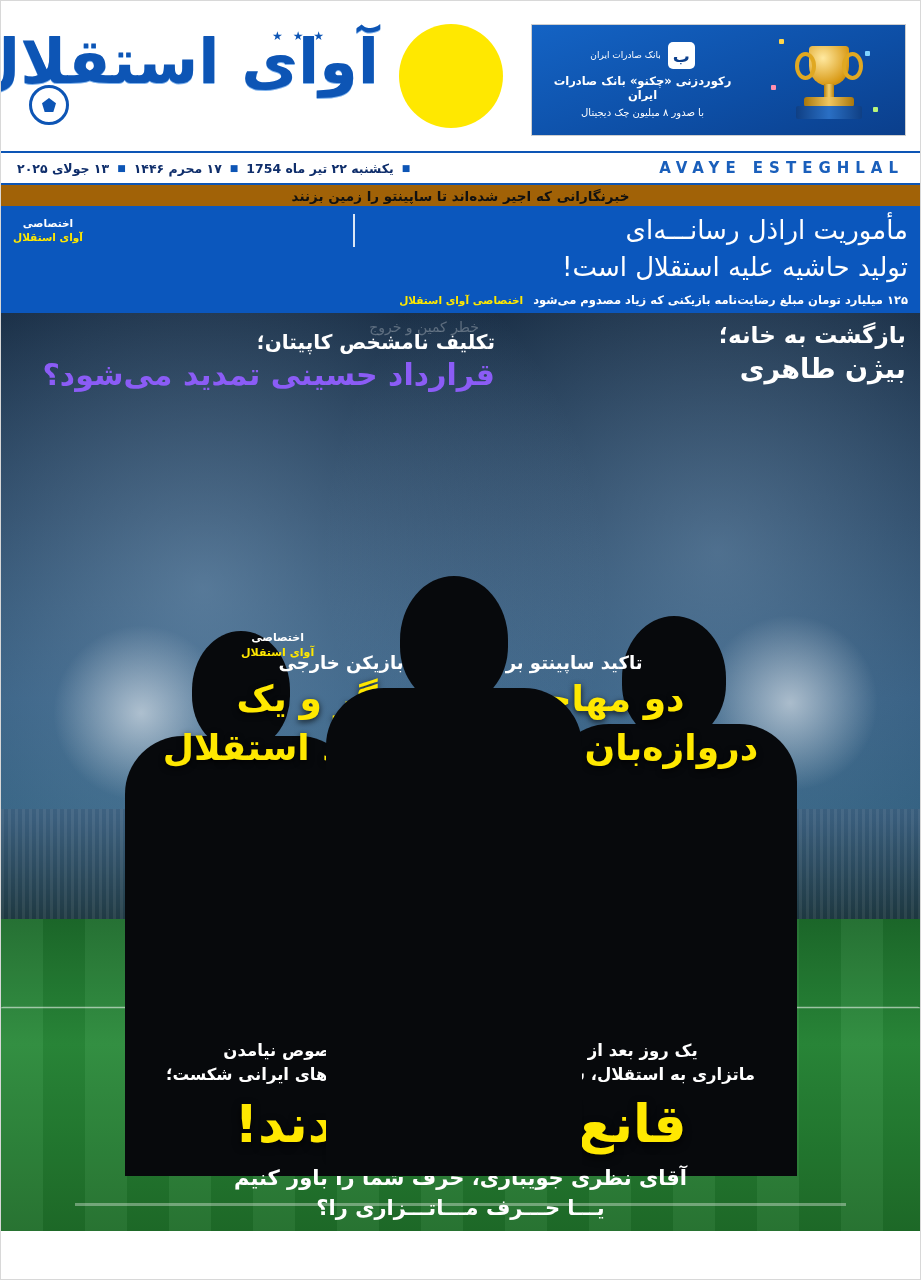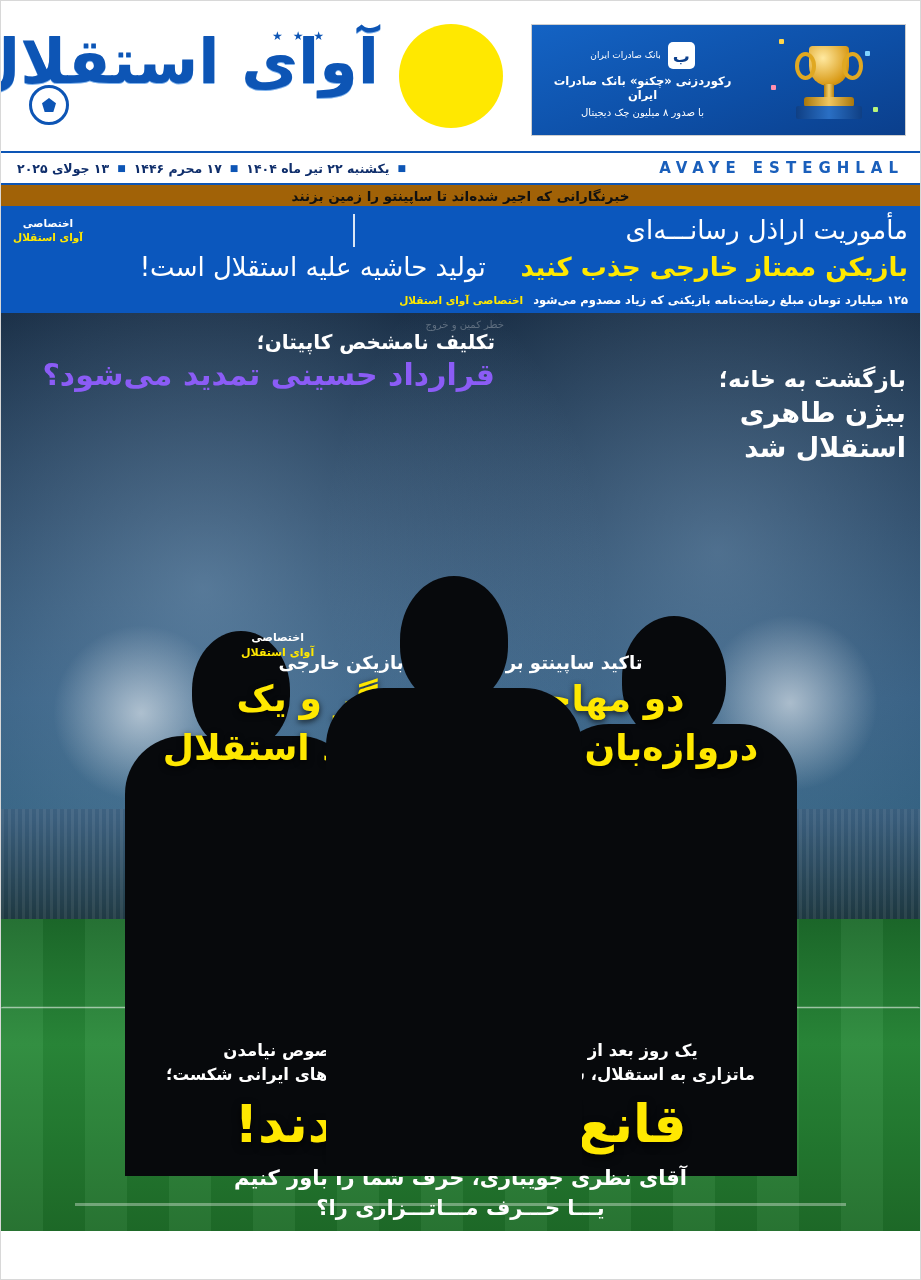--- a/index.html
+++ b/index.html
@@ -352,7 +352,7 @@
     <div class="latin-name">AVAYE ESTEGHLAL</div>
     <div class="issue-date">
       <span class="sep">■</span>
-      <span>یکشنبه ۲۲ تیر ماه ۱۴۰۴</span>
+      <span>یکشنبه ۲۲ تیر ماه 1754</span>
       <span class="sep">■</span>
       <span>۱۷ محرم ۱۴۴۶</span>
       <span class="sep">■</span>

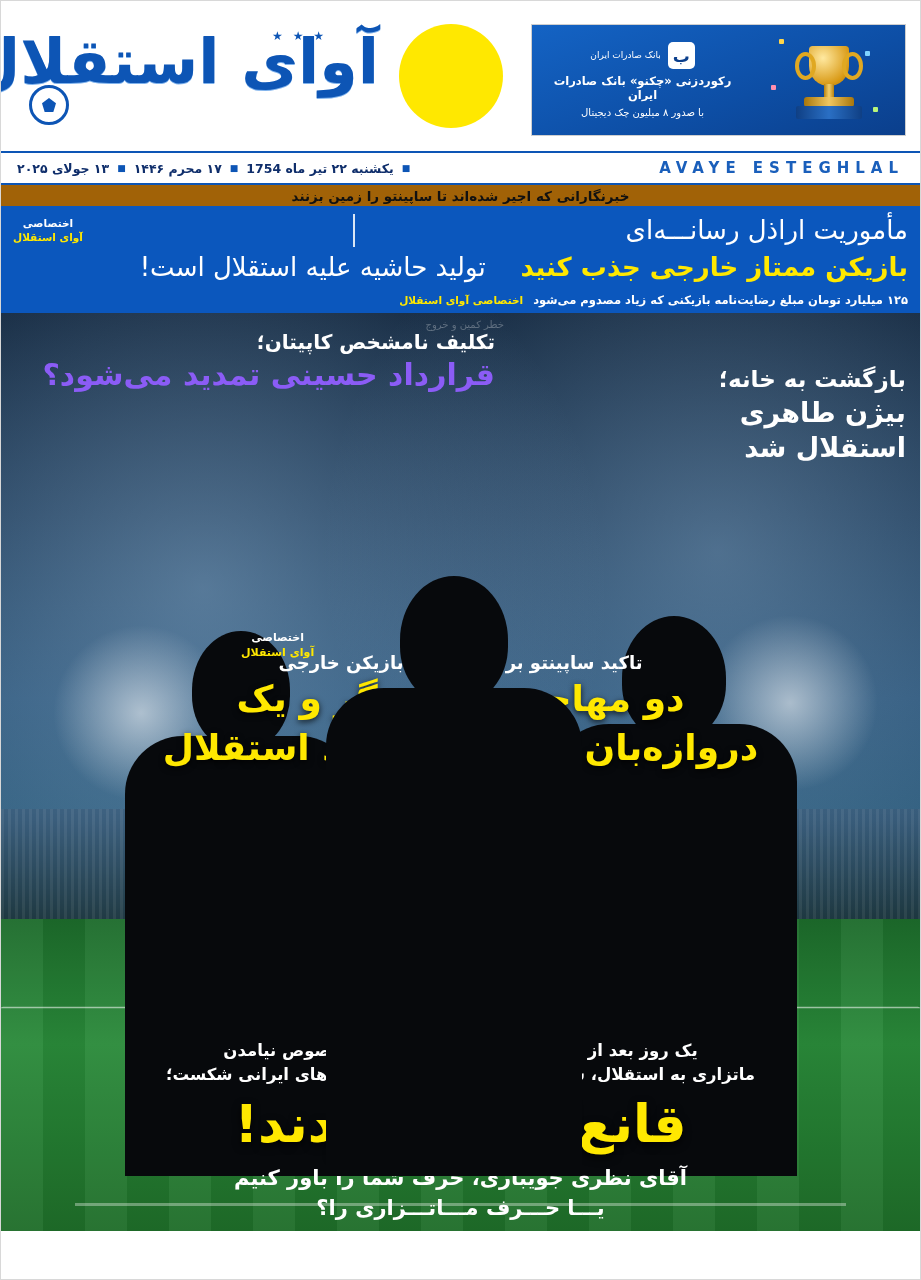--- a/index.html
+++ b/index.html
@@ -372,7 +372,6 @@
       </div>
     </div>
     <div class="band-row">
-      <div class="band-yellow">بازیکن ممتاز خارجی جذب کنید</div>
       <div class="band-white">تولید حاشیه علیه استقلال است!</div>
       <div style="width:92px"></div>
     </div>

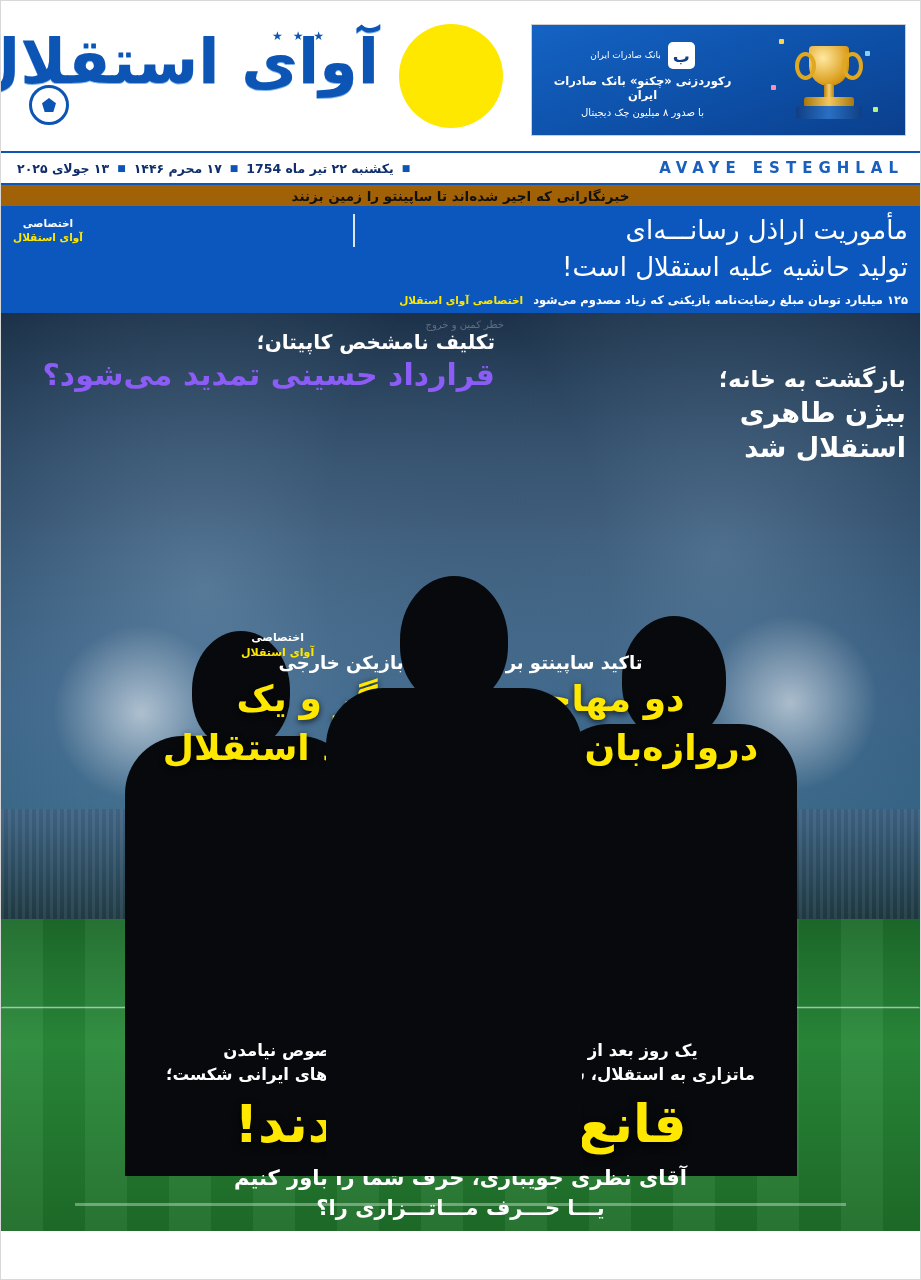--- a/index.html
+++ b/index.html
@@ -303,8 +303,8 @@
   .ov-bottom .b3 { color: #ffffff; font-size: 21px; font-weight: bold; }
   .ov-bottom .b4 { color: #ffffff; font-size: 21px; font-weight: bold; letter-spacing: 3px; }
   .faint {
-    position: absolute; right: 416px; top: 6px;
-    color: rgba(255,255,255,.28); font-size: 10px;
+    position: absolute; right: 441px; top: 6px;
+    color: rgba(255,255,255,.28); font-size: 14px;
   }
 </style>
 </head>

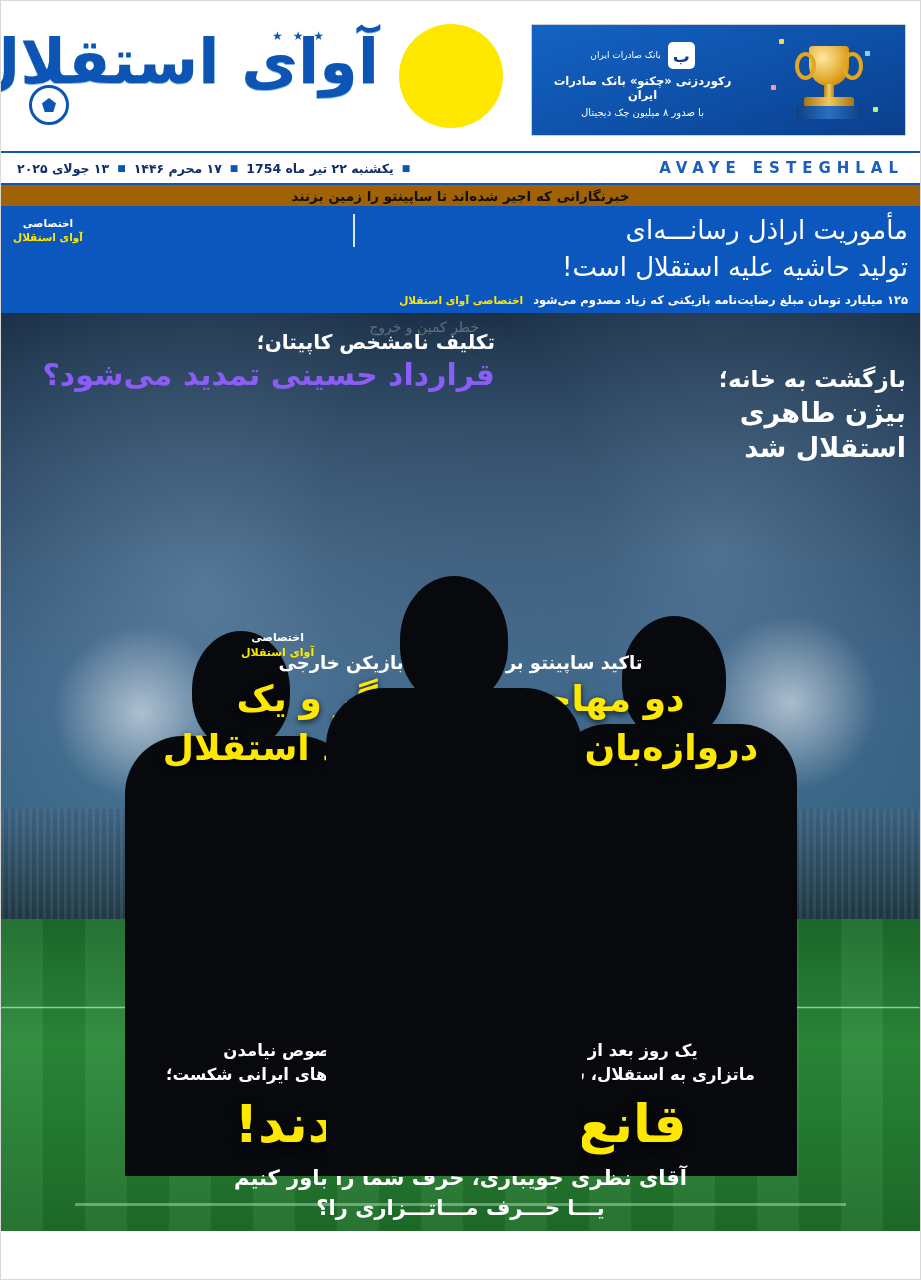--- a/index.html
+++ b/index.html
@@ -264,7 +264,7 @@
   .ov-left-head {
     right: 14px; top: 8px; text-align: right; line-height: 1.3;
   }
-  .ov-left-head .l1 { color: #ffffff; font-size: 23px; font-weight: bold; margin-top: 44px; }
+  .ov-left-head .l1 { color: #ffffff; font-size: 23px; font-weight: bold; }
   .ov-left-head .l2 { color: #ffffff; font-size: 27px; font-weight: bold; }
   .ov-left-head .l3 { color: #ffe800; font-size: 27px; font-weight: bold; }
   .ov-left-head .l4 { color: #ffffff; font-size: 27px; font-weight: bold; }

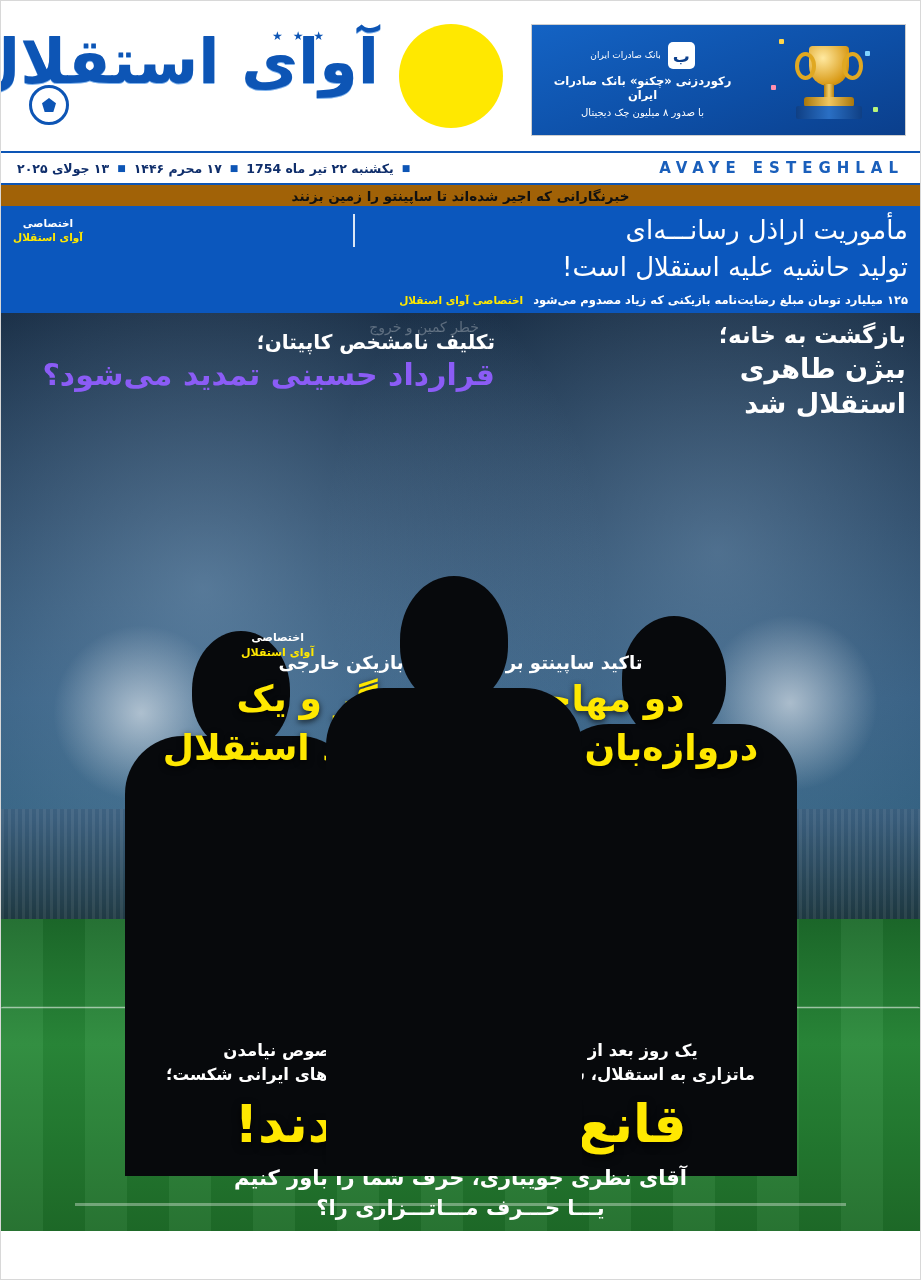--- a/index.html
+++ b/index.html
@@ -412,7 +412,6 @@
     <div class="ov ov-left-head">
       <div class="l1">بازگشت به خانه؛</div>
       <div class="l2">بیژن طاهری</div>
-      <div class="l4">استقلال شد</div>
     </div>
 
     <div class="ov ov-cap">

